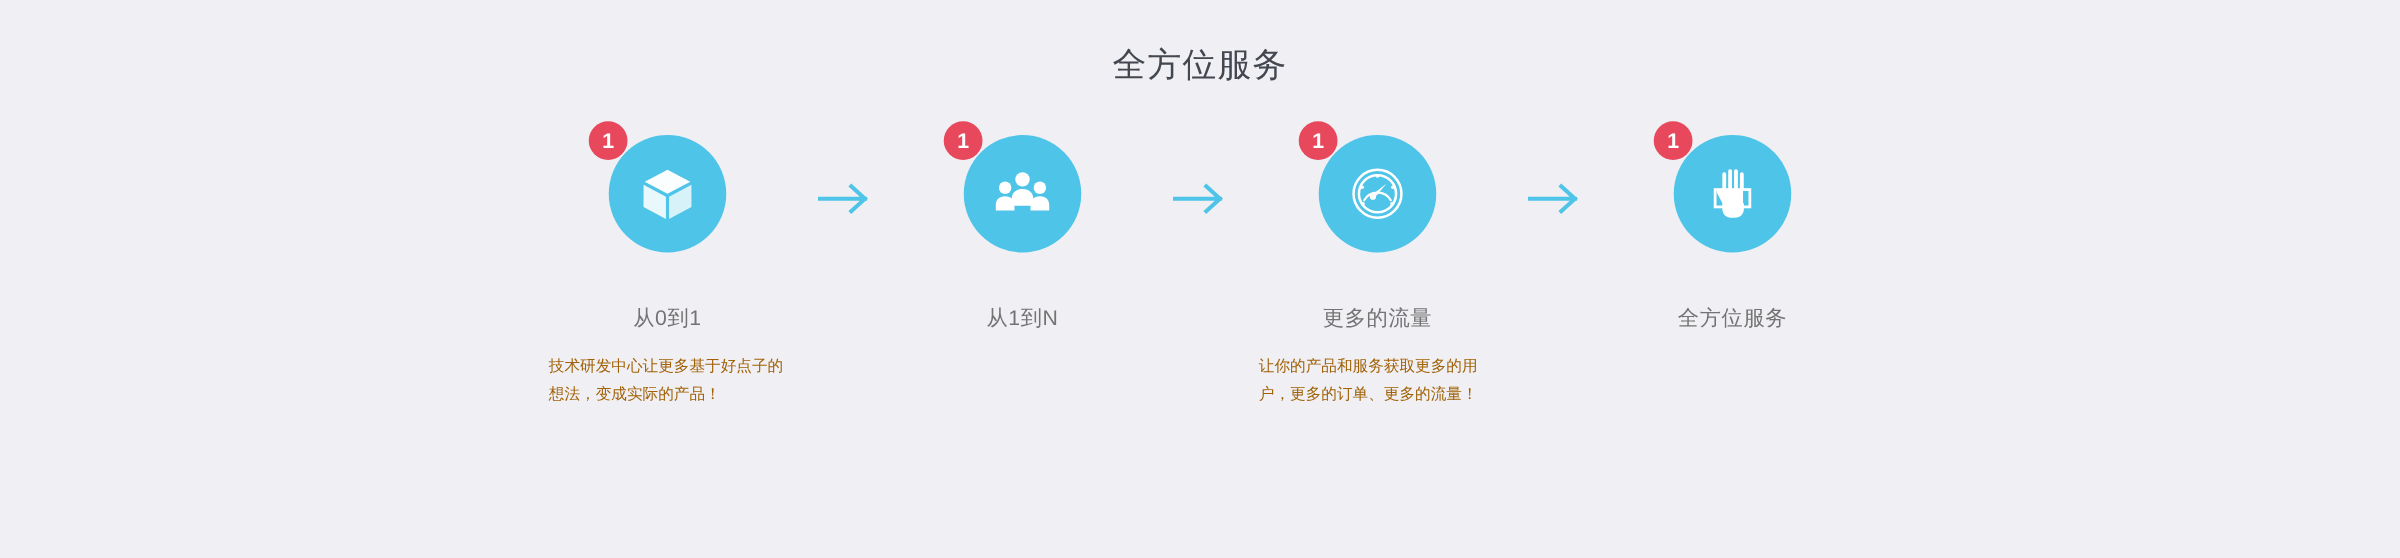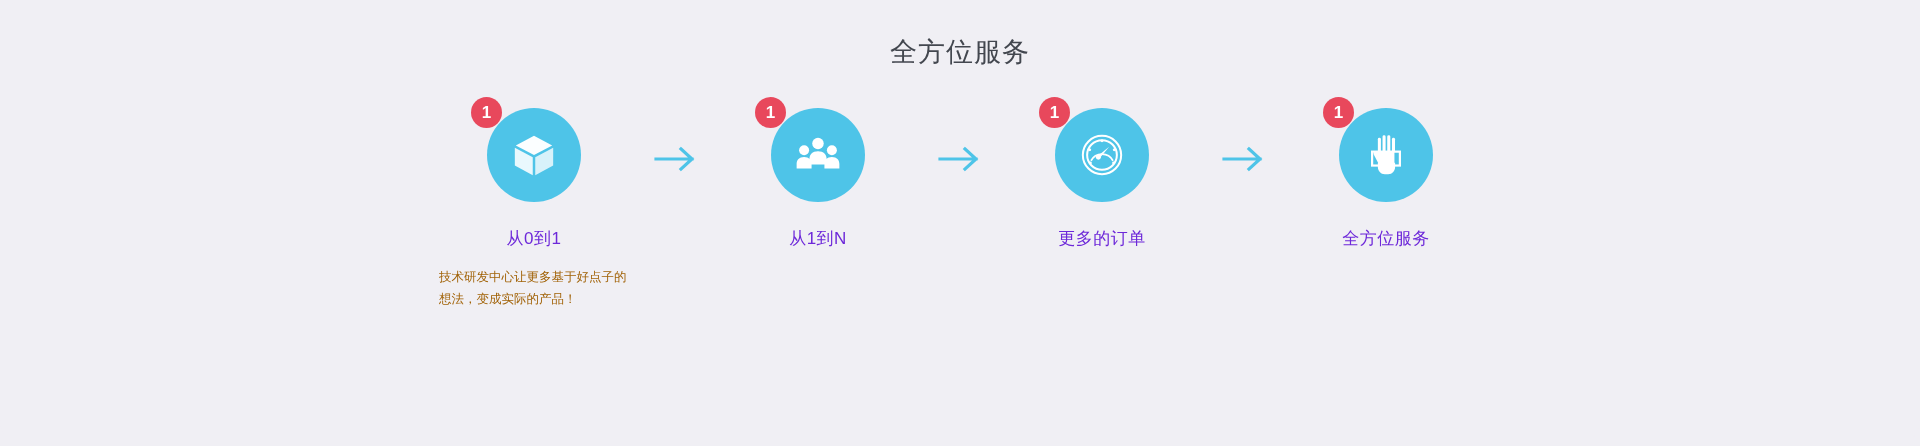--- a/index.html
+++ b/index.html
@@ -84,9 +84,9 @@
     z-index: 2;
   }
   .step-label {
-    margin-top: 25px;
+    margin-top: 41px;
     font-size: 17px;
-    color: #6d28d9;
+    color: #737373;
     letter-spacing: 0.5px;
     white-space: nowrap;
   }

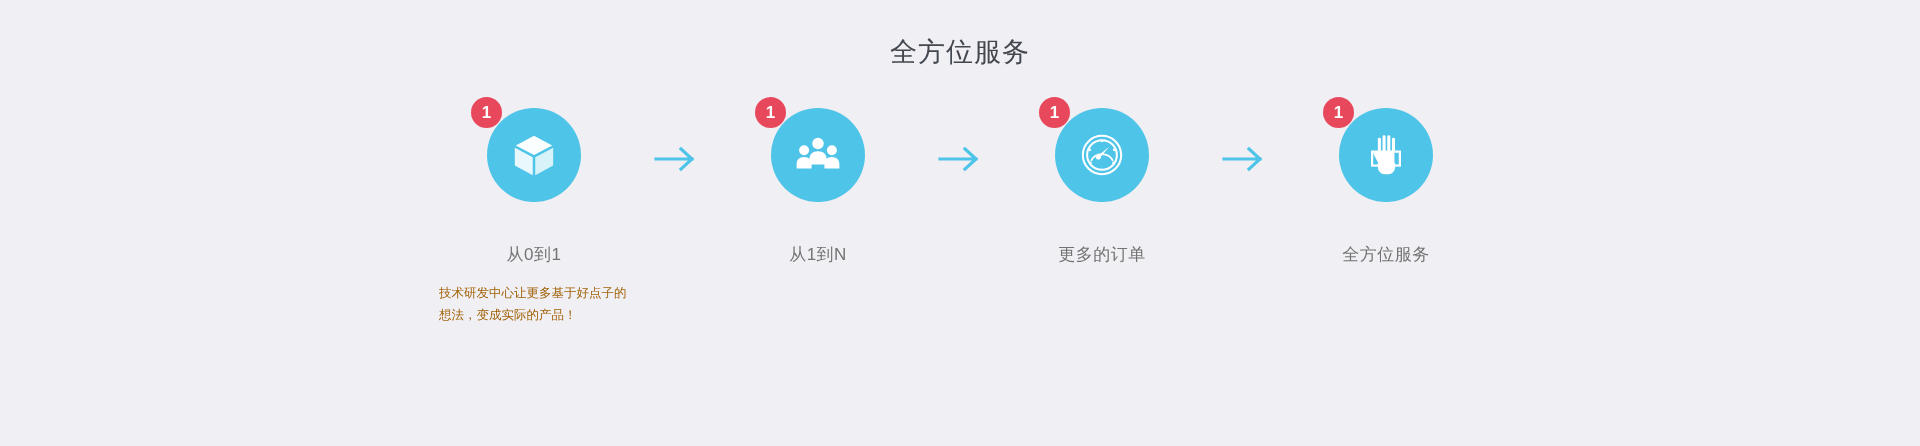--- a/index.html
+++ b/index.html
@@ -197,7 +197,7 @@
           </span>
         </div>
       </div>
-      <div class="step-label">更多的订单</div>
+      <div class="step-label">更多的流量</div>
     </div>
 
     <div class="arrow">

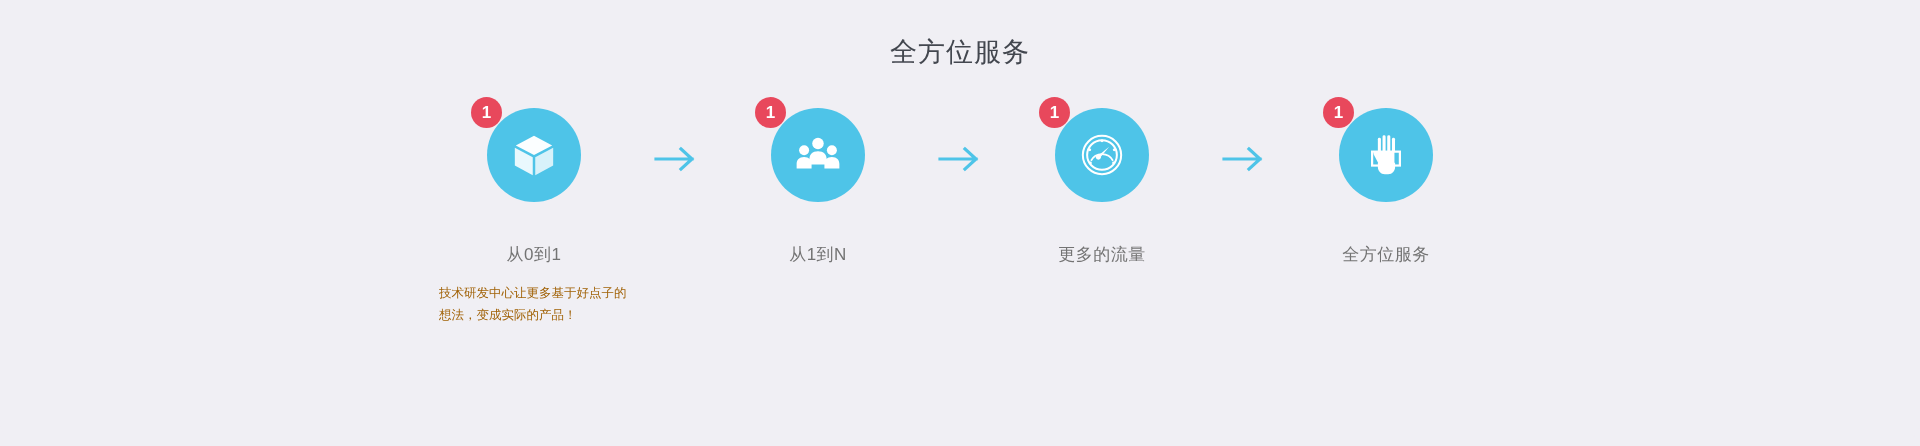--- a/index.html
+++ b/index.html
@@ -198,6 +198,7 @@
         </div>
       </div>
       <div class="step-label">更多的流量</div>
+      <div class="step-desc">让你的产品和服务获取更多的用户，更多的订单、更多的流量！</div>
     </div>
 
     <div class="arrow">

